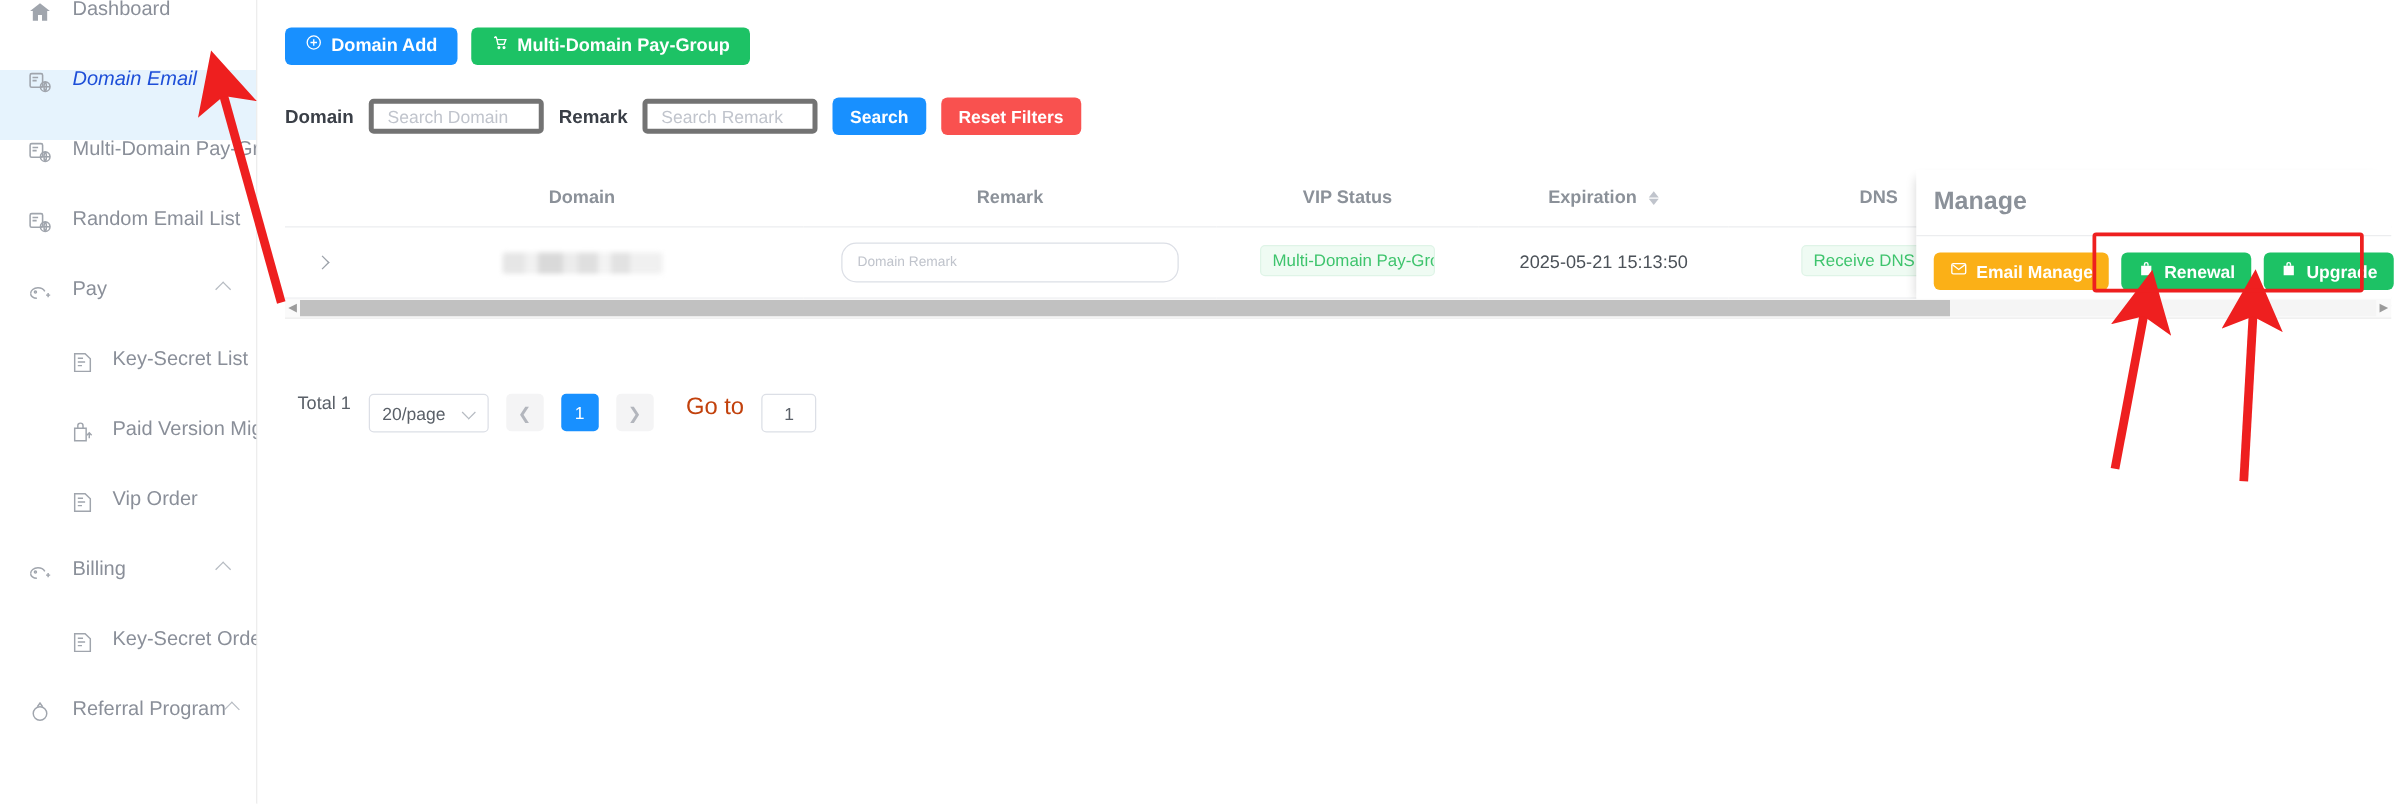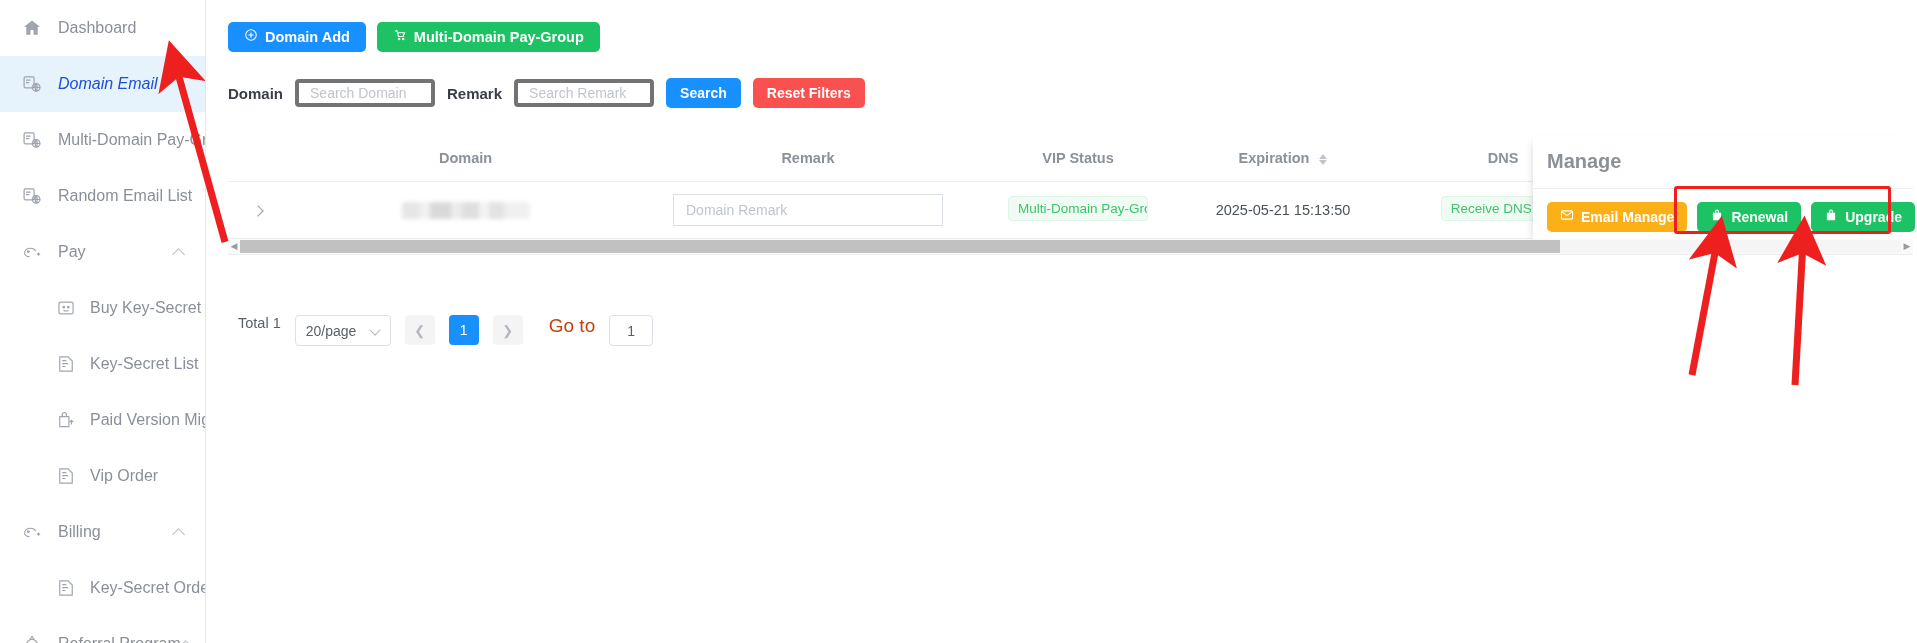--- a/index.html
+++ b/index.html
@@ -25,7 +25,7 @@
     overflow:hidden;
   }
   .nav-item{
-    display:flex; align-items:center;
+    display:flex; align-items:flex-start;
     height:56px; padding-left:22px;
     color:#8a8f99; font-size:16px;
     white-space:nowrap; cursor:pointer;

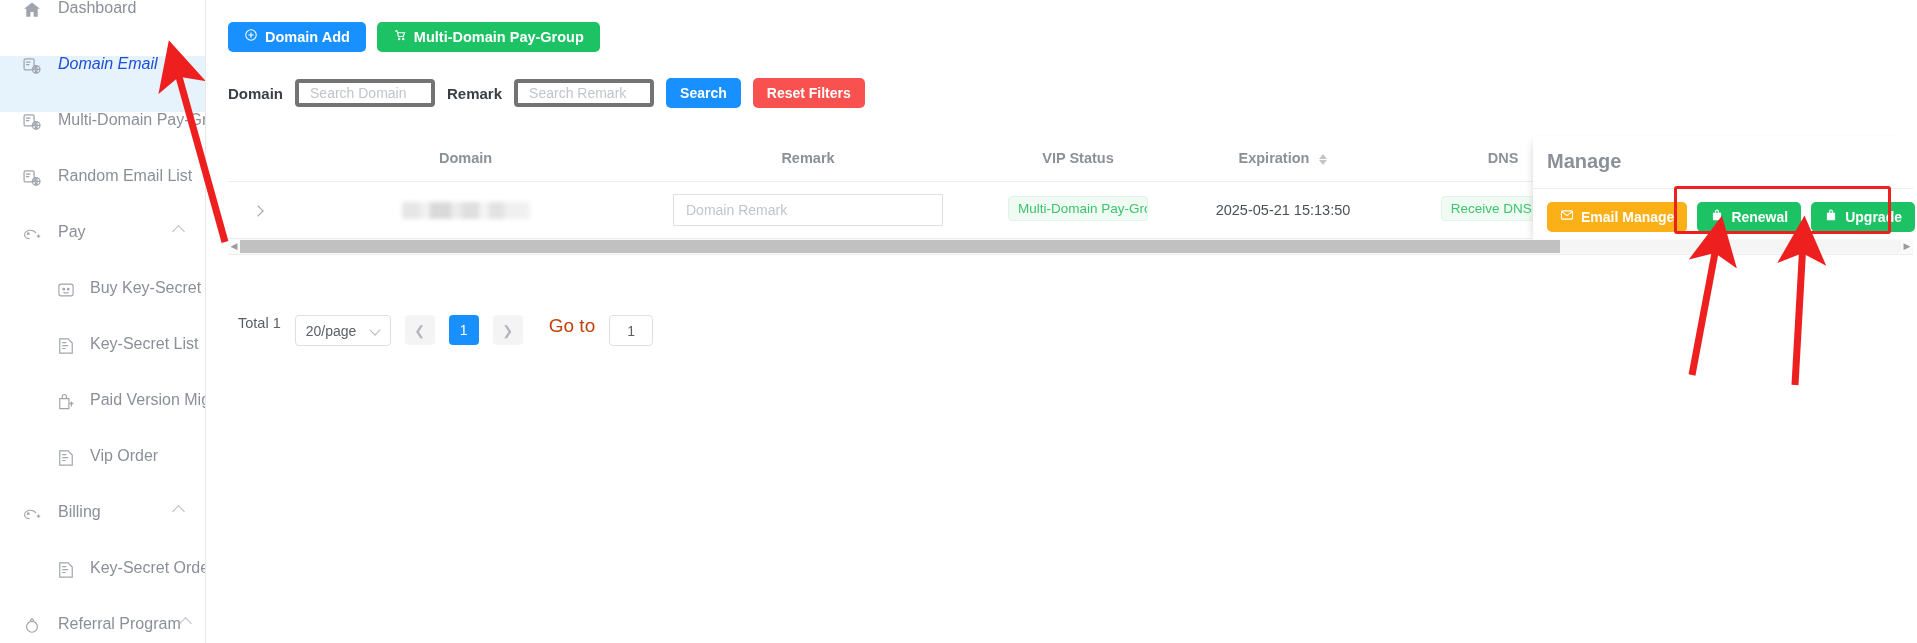--- a/index.html
+++ b/index.html
@@ -118,8 +118,8 @@
     filter:blur(2px); border-radius:2px; vertical-align:middle;
   }
   .remark-inp{
-    width:270px; height:32px; border:1px solid #dcdfe6; border-radius:0;
-    padding:0 12px; font-size:14px; color:#444; background:#fff; outline:none;
+    width:270px; height:32px; border:1px solid #dcdfe6; border-radius:12px;
+    padding:0 12px; font-size:11px; color:#444; background:#fff; outline:none;
     font-family:"Liberation Sans", sans-serif;
   }
   .remark-inp::placeholder{ color:#c0c4cc; }

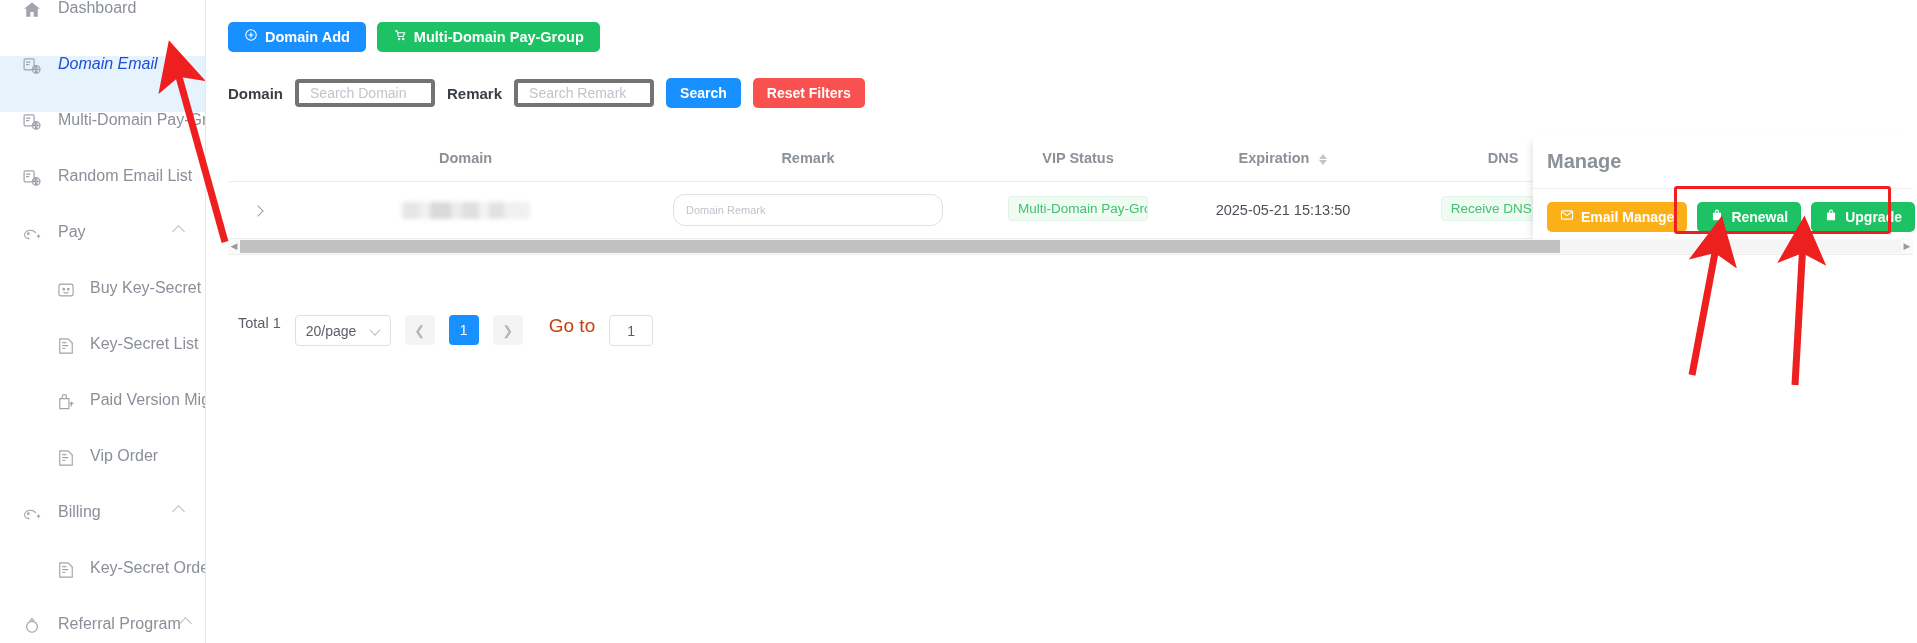--- a/index.html
+++ b/index.html
@@ -259,17 +259,6 @@
       <span class="caret"></span>
     </div>
 
-    <div class="nav-item sub">
-      <span class="ic">
-        <svg class="i" viewBox="0 0 24 24" fill="none" stroke="currentColor" stroke-width="1.4">
-          <rect x="3.5" y="5" width="17" height="14" rx="2.5"></rect>
-          <circle cx="9.3" cy="11" r="1"></circle>
-            <circle cx="14.7" cy="11" r="1"></circle>
-          <path d="M9 14.6c1.8 1.2 4.2 1.2 6 0"></path>
-        </svg>
-      </span>
-      <span class="lbl">Buy Key-Secret</span>
-    </div>
 
     <div class="nav-item sub">
       <span class="ic">

